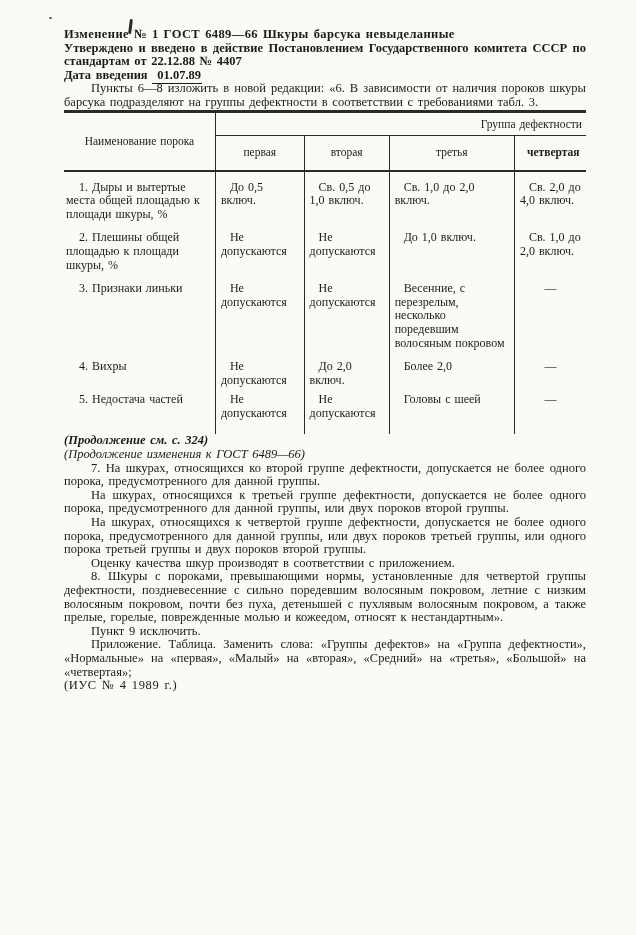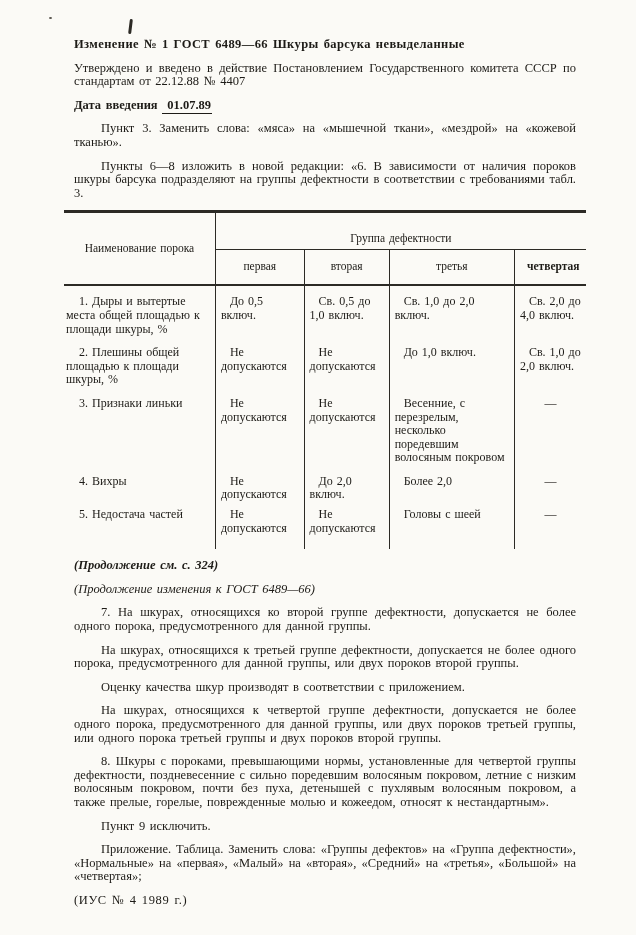--- a/index.html
+++ b/index.html
@@ -20,7 +20,7 @@
     overflow: hidden;
   }
   .page p {
-    margin: 10px;
+    margin: 0;
     font-size: 12.5px;
     line-height: 13.6px;
     text-align: justify;

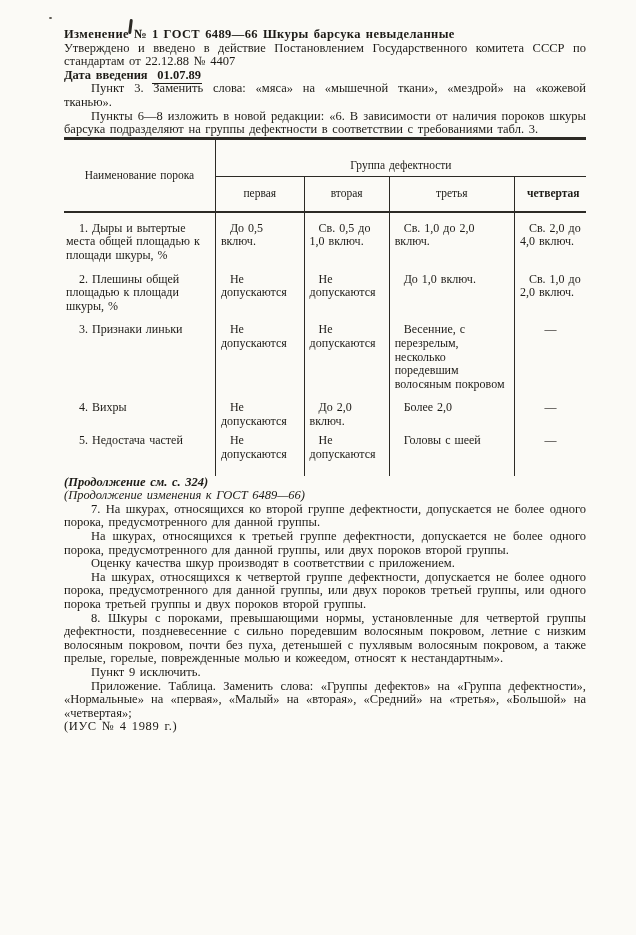--- a/index.html
+++ b/index.html
@@ -36,7 +36,7 @@
   }
   .approval {
     font-size: 13px;
-    font-weight: 400;
+    font-weight: 700;
     line-height: 14.6px;
   }
   .date-line {

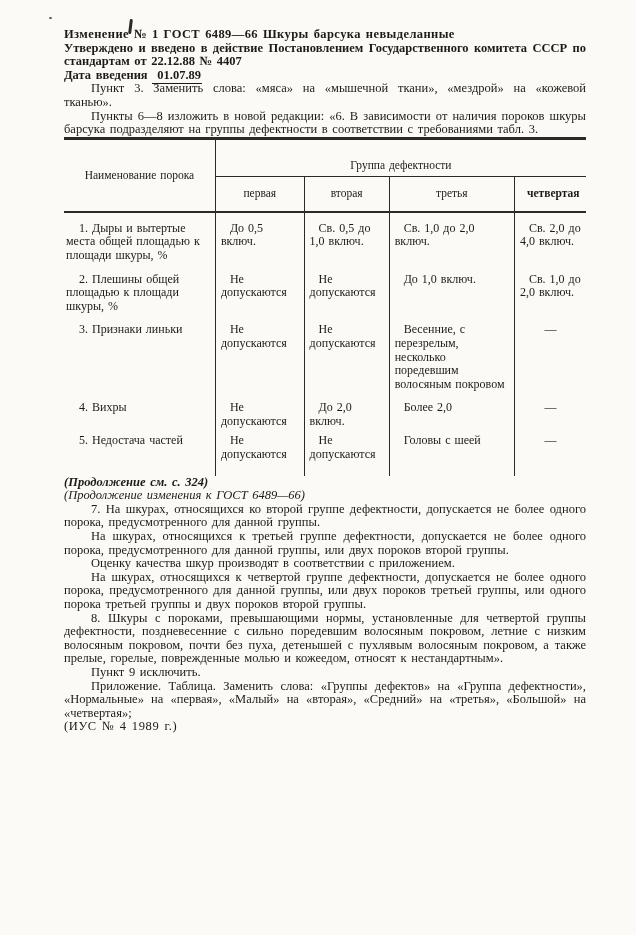--- a/index.html
+++ b/index.html
@@ -160,7 +160,6 @@
   </p>
 
 
-  <p class="indent">Пункт 3. Заменить слова: «мяса» на «мышечной ткани», «мездрой» на «кожевой тканью».</p>
   <p class="indent">Пункты 6—8 изложить в новой редакции: «6. В зависимости от наличия пороков шкуры барсука подразделяют на группы дефектности в соответствии с требованиями табл. 3.</p>
 
 

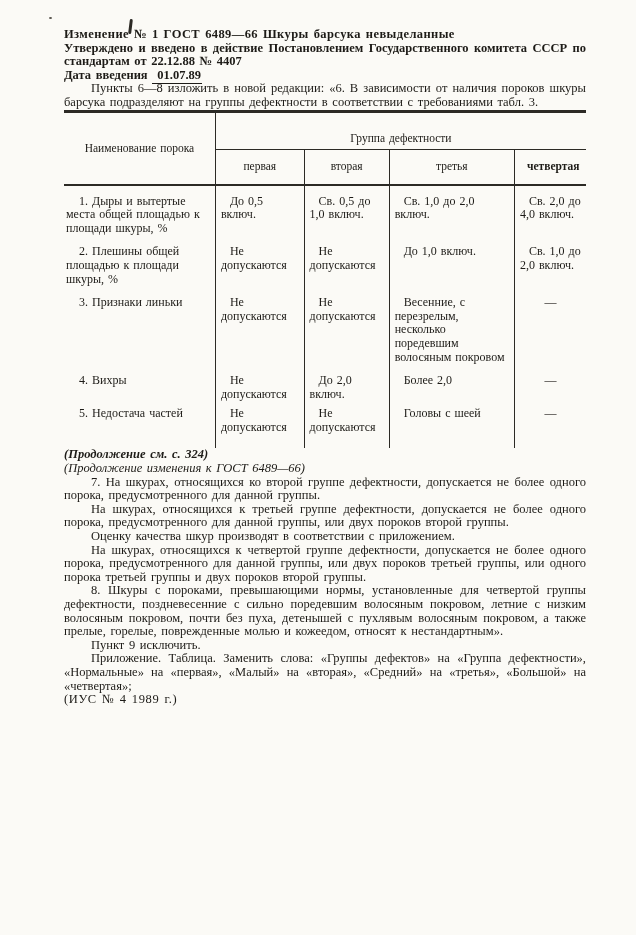--- a/index.html
+++ b/index.html
@@ -78,7 +78,8 @@
   }
   tr.group-row th.grp-header {
     border-bottom: 1.1px solid #2c2a25;
-    padding: 19px 4px 4px;
+    padding: 5px 4px 4px;
+    text-align: right;
   }
   tr.sub-row th {
     border-bottom: 2.4px solid #2c2a25;

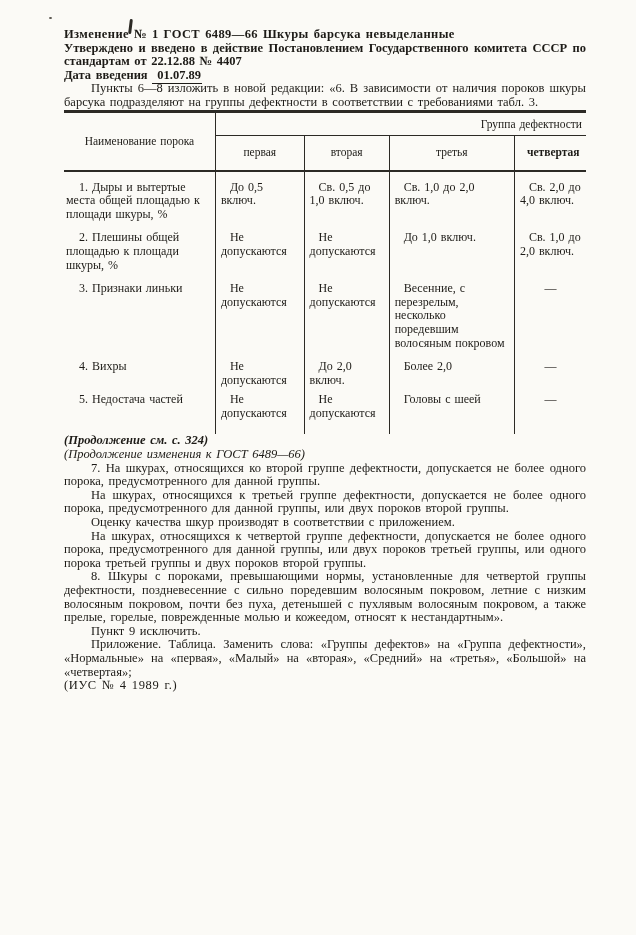--- a/index.html
+++ b/index.html
@@ -229,8 +229,8 @@
 
   <p class="indent">7. На шкурах, относящихся ко второй группе дефектности, допускается не более одного порока, предусмотренного для данной группы.</p>
   <p class="indent">На шкурах, относящихся к третьей группе дефектности, допускается не более одного порока, предусмотренного для данной группы, или двух пороков второй группы.</p>
+  <p class="indent">На шкурах, относящихся к четвертой группе дефектности, допускается не более одного порока, предусмотренного для данной группы, или двух пороков третьей группы, или одного порока третьей группы и двух пороков второй группы.</p>
   <p class="indent">Оценку качества шкур производят в соответствии с приложением.</p>
-  <p class="indent">На шкурах, относящихся к четвертой группе дефектности, допускается не более одного порока, предусмотренного для данной группы, или двух пороков третьей группы, или одного порока третьей группы и двух пороков второй группы.</p>
   <p class="indent">8. Шкуры с пороками, превышающими нормы, установленные для четвертой группы дефектности, поздневесенние с сильно поредевшим волосяным покровом, летние с низким волосяным покровом, почти без пуха, детенышей с пухлявым волосяным покровом, а также прелые, горелые, поврежденные молью и кожеедом, относят к нестандартным».</p>
   <p class="indent">Пункт 9 исключить.</p>
   <p class="indent">Приложение. Таблица. Заменить слова: «Группы дефектов» на «Группа дефектности», «Нормальные» на «первая», «Малый» на «вторая», «Средний» на «третья», «Большой» на «четвертая»;</p>

